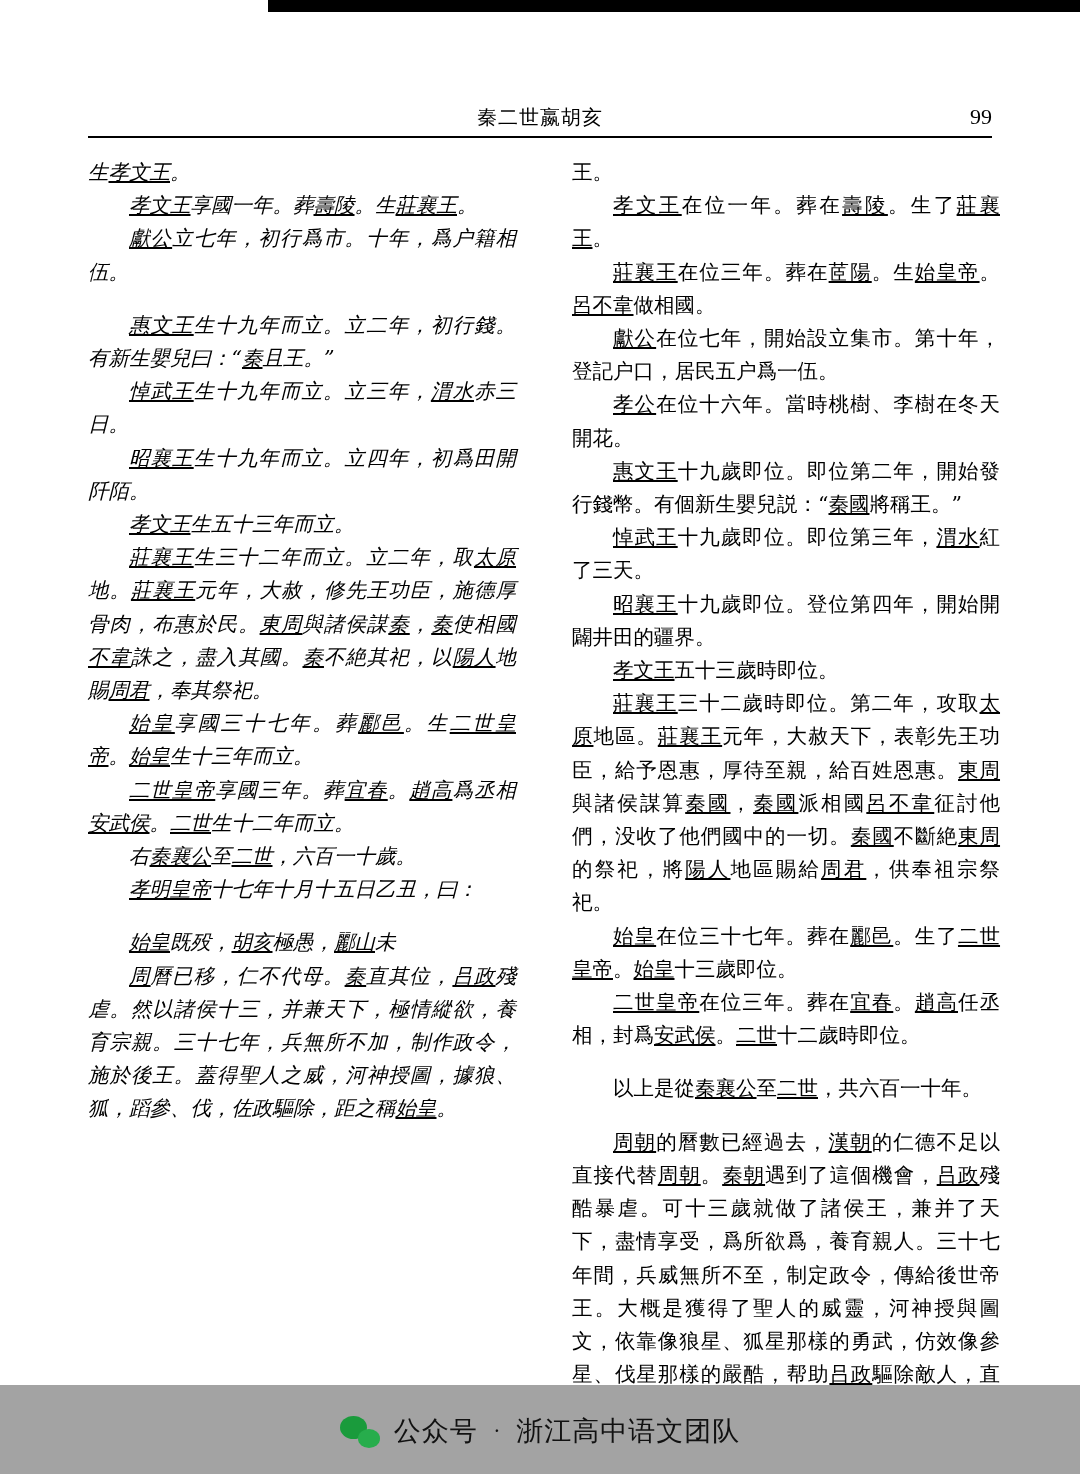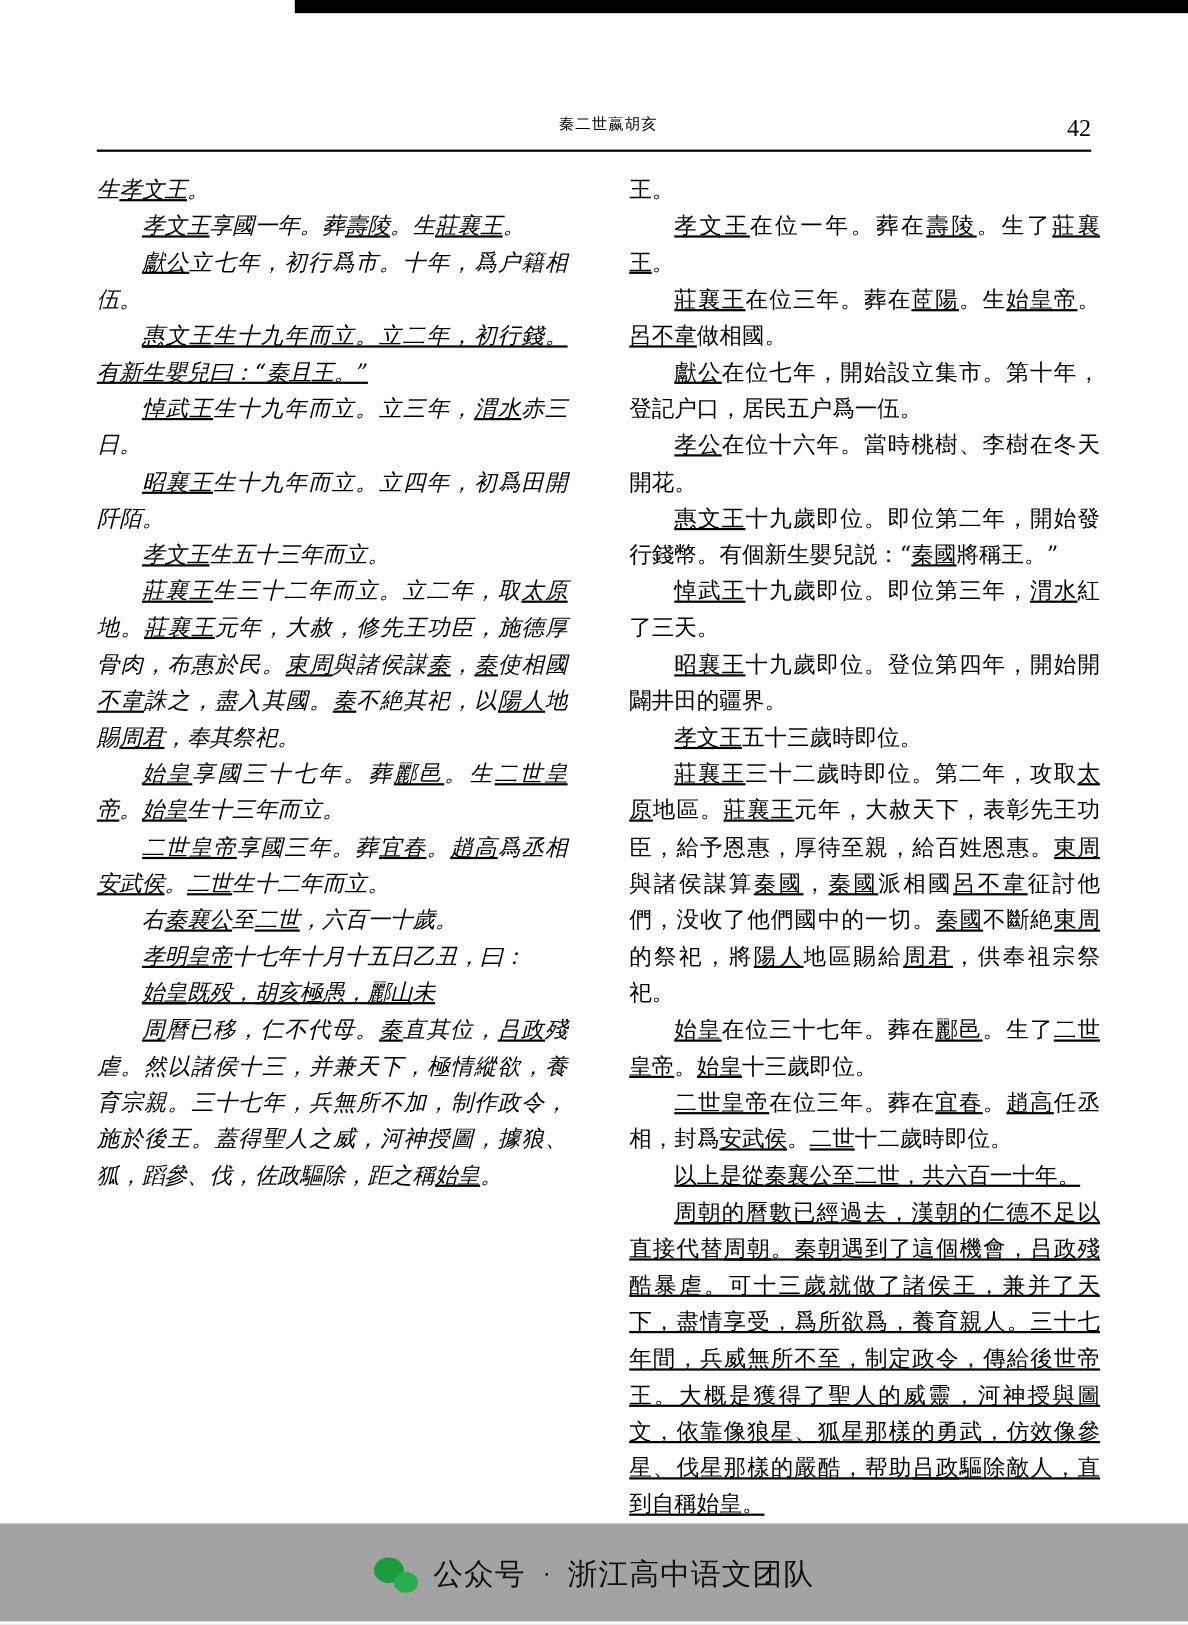--- a/index.html
+++ b/index.html
@@ -38,10 +38,10 @@
   }
   .header-title {
     position: absolute;
-    left: 13px;
+    left: 0;
     width: 100%;
     text-align: center;
-    font-size: 14px;
+    font-size: 20px;
     letter-spacing: 1px;
     font-family: "DejaVu Serif", "Liberation Serif", serif;
   }

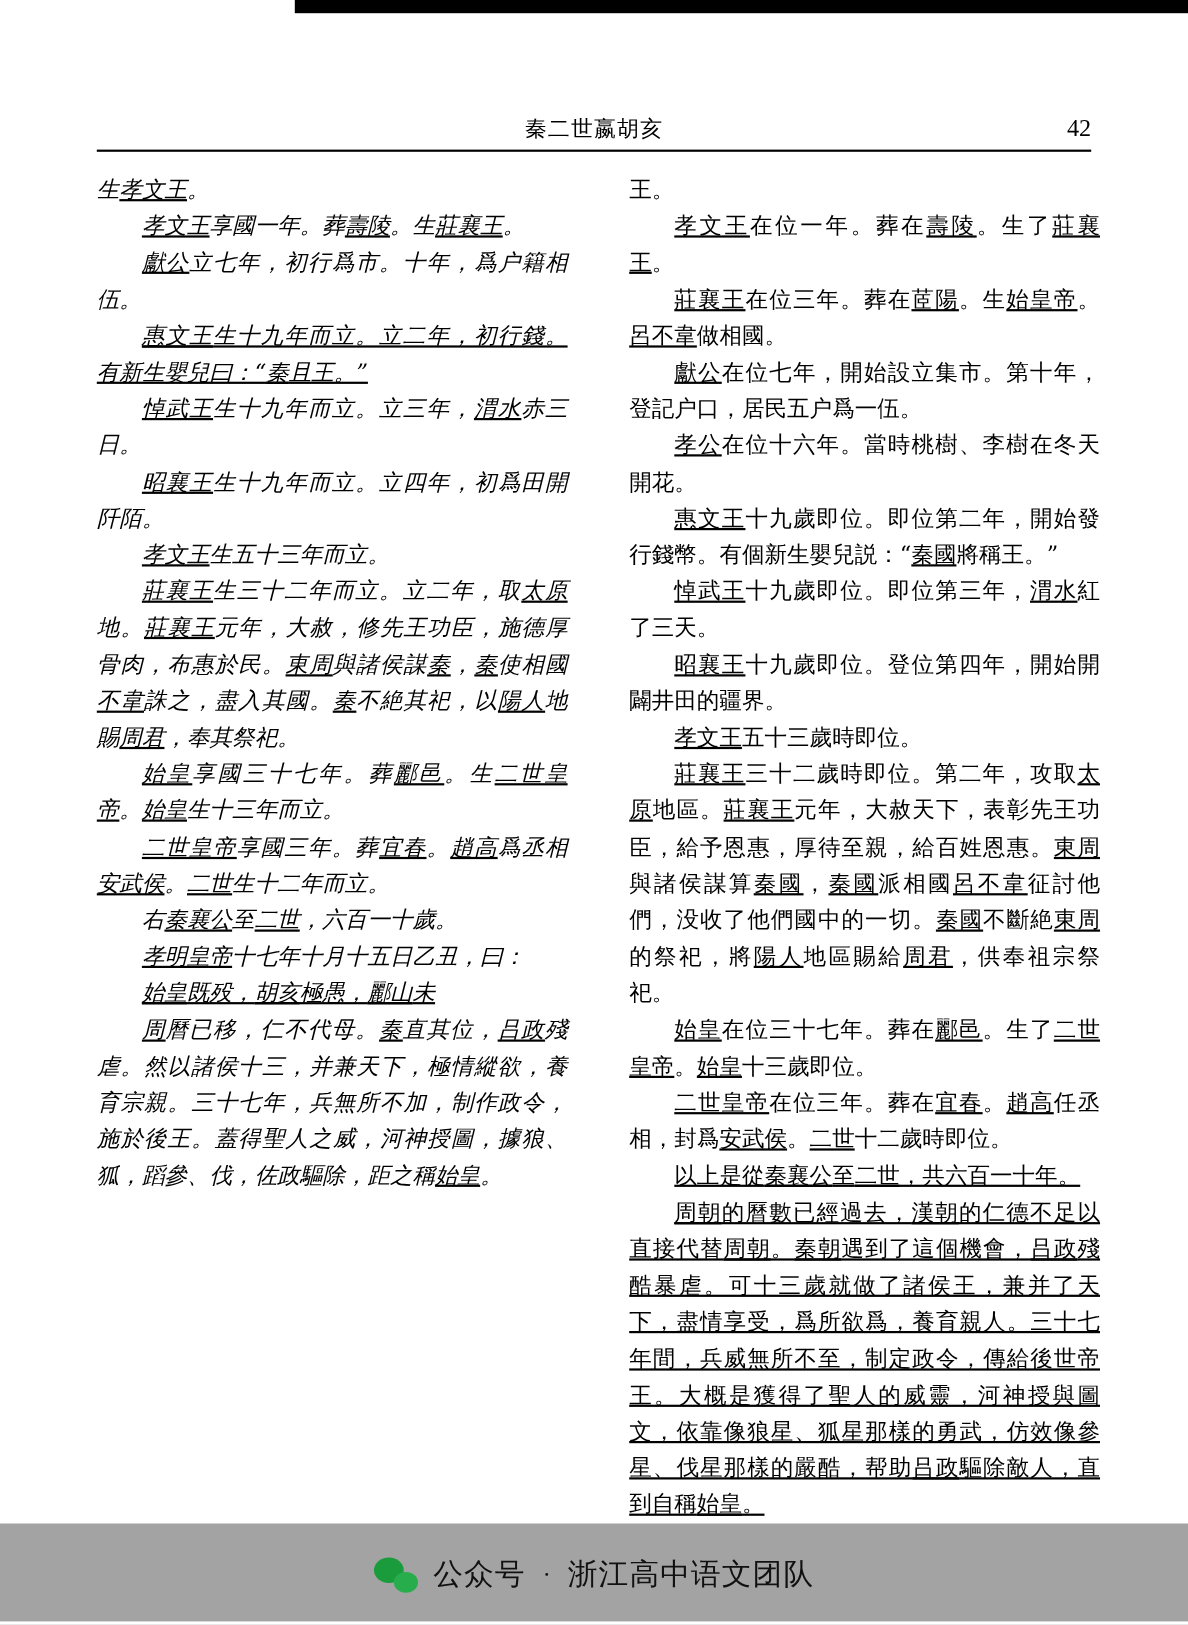--- a/index.html
+++ b/index.html
@@ -166,7 +166,7 @@
 
   <div class="header">
     <div class="header-title">秦二世嬴胡亥</div>
-    <div class="header-page">42</div>
+    <div class="header-page">99</div>
   </div>
   <div class="header-rule"></div>
 

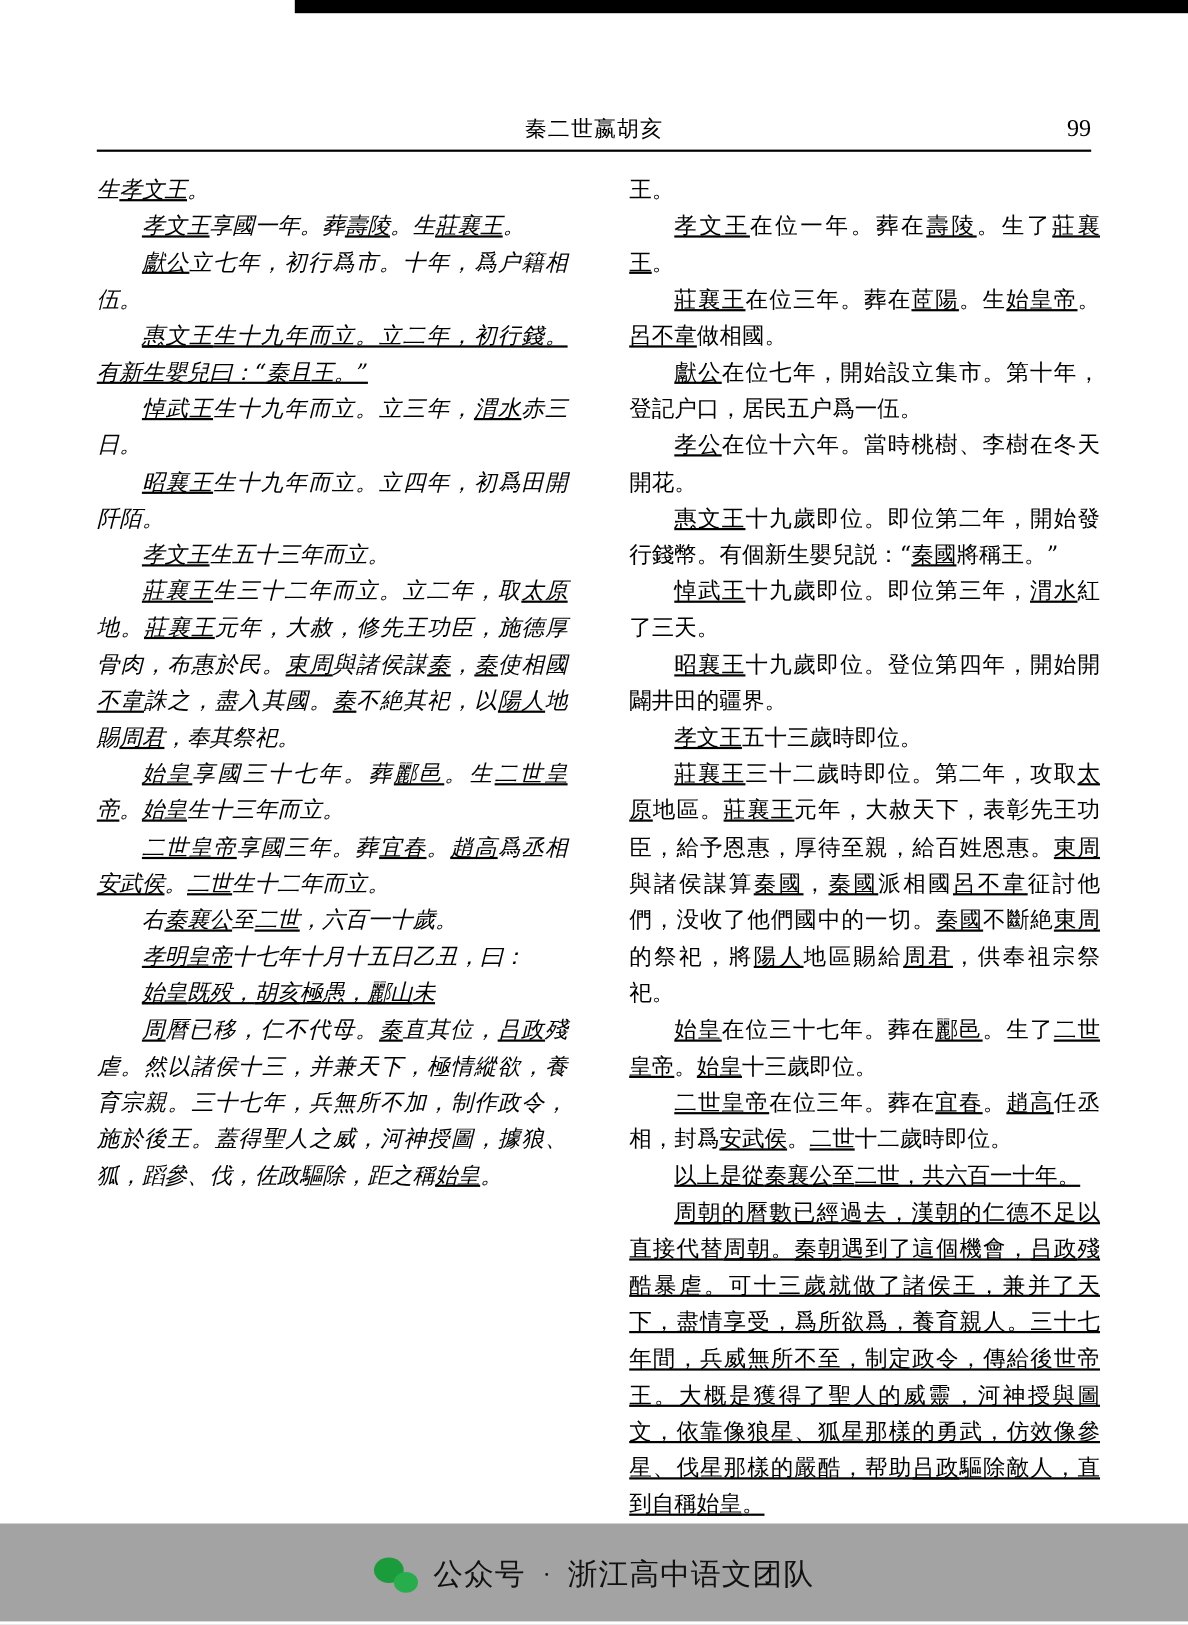--- a/index.html
+++ b/index.html
@@ -87,7 +87,7 @@
     text-indent: 0;
   }
   .para.gap {
-    text-decoration: underline;
+    margin-top: 20px;
   }
   .u {
     text-decoration: underline;

